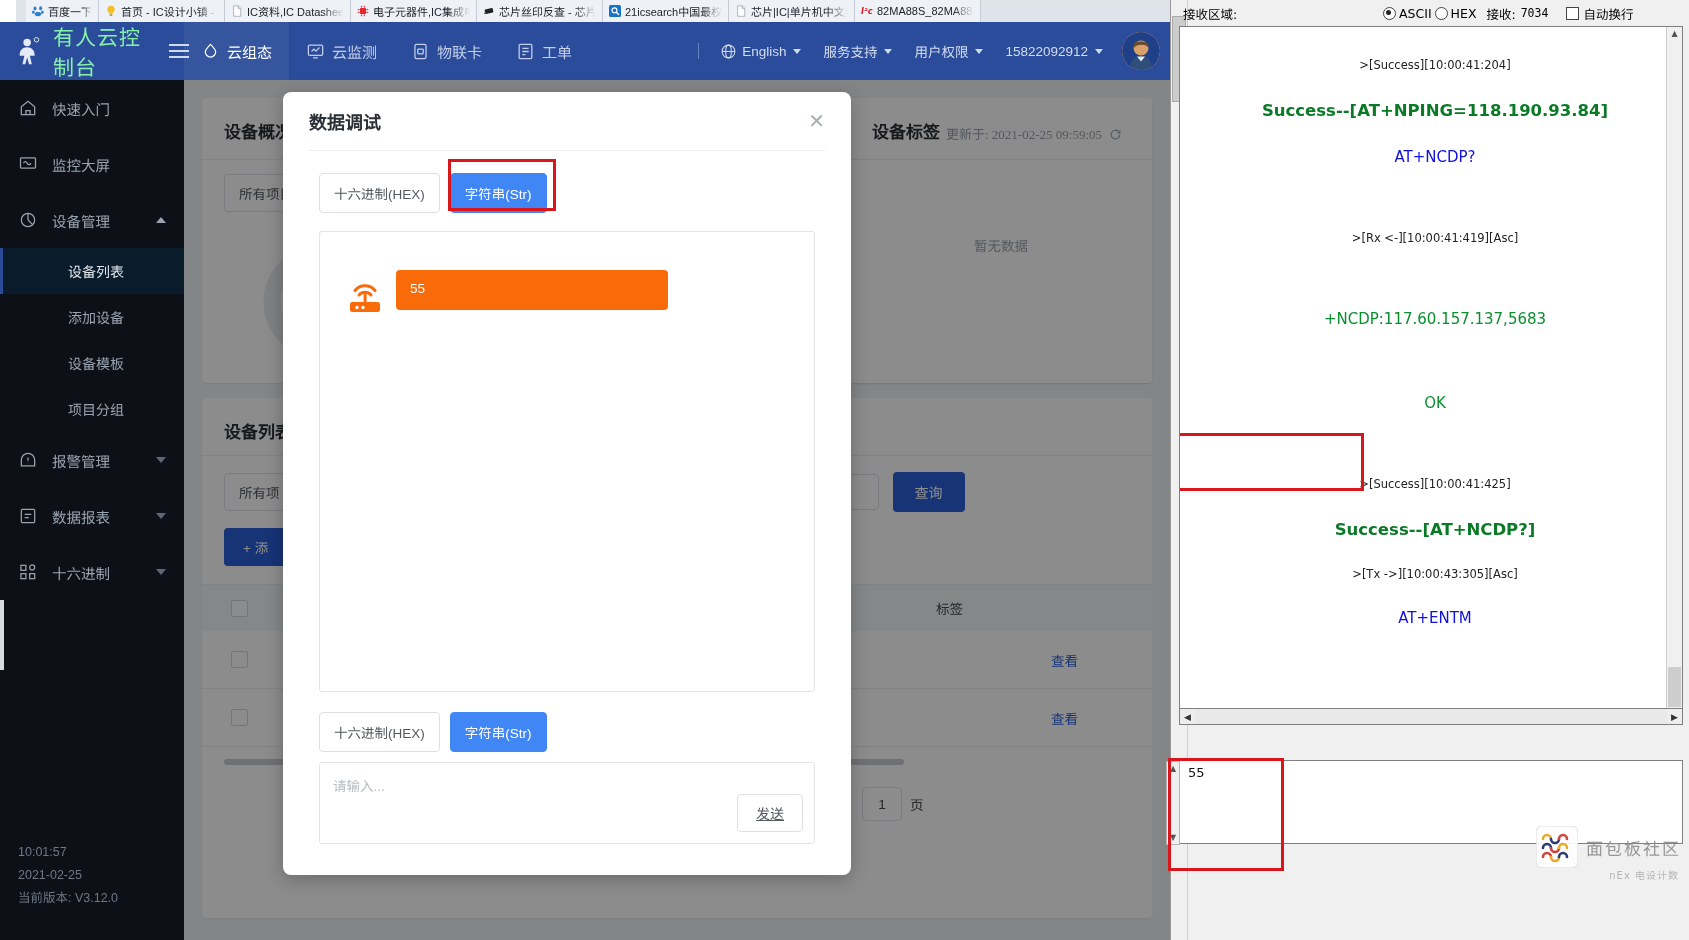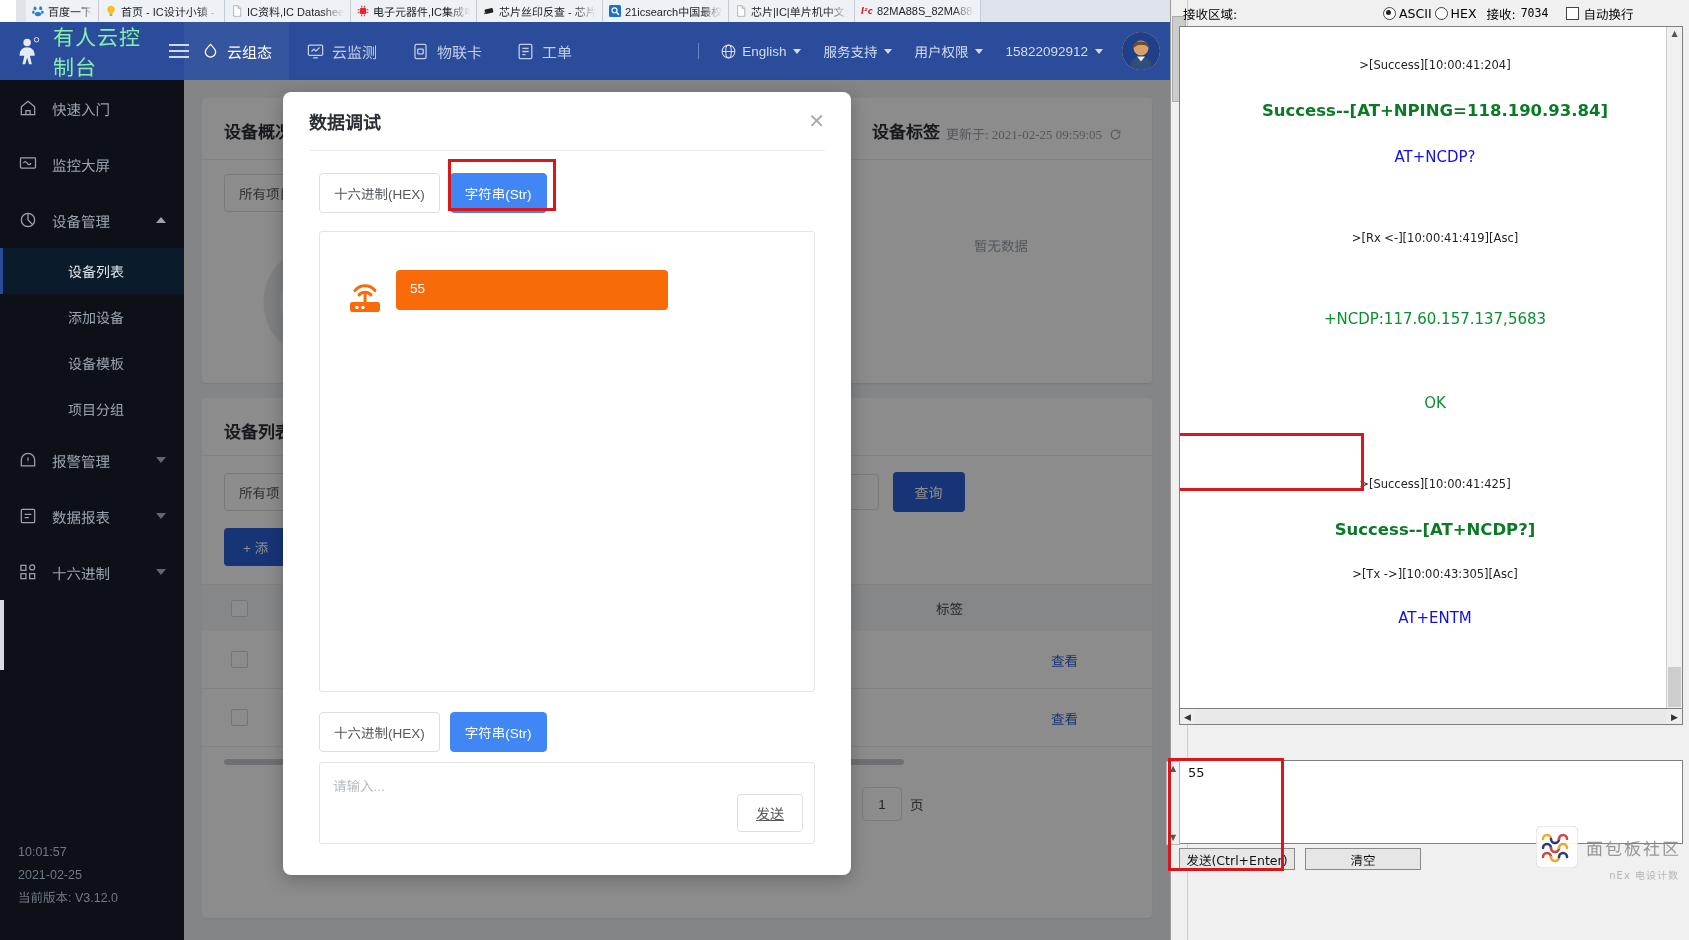--- a/index.html
+++ b/index.html
@@ -701,10 +701,6 @@
       <span>55</span>
     </div>
 
-    <div class="srl-btnrow">
-      <span class="srl-btn">发送(Ctrl+Enter)</span>
-      <span class="srl-btn">清空</span>
-    </div>
 
     <div class="redbox" style="left:-3px;top:758px;width:116px;height:113px;"></div>
 

